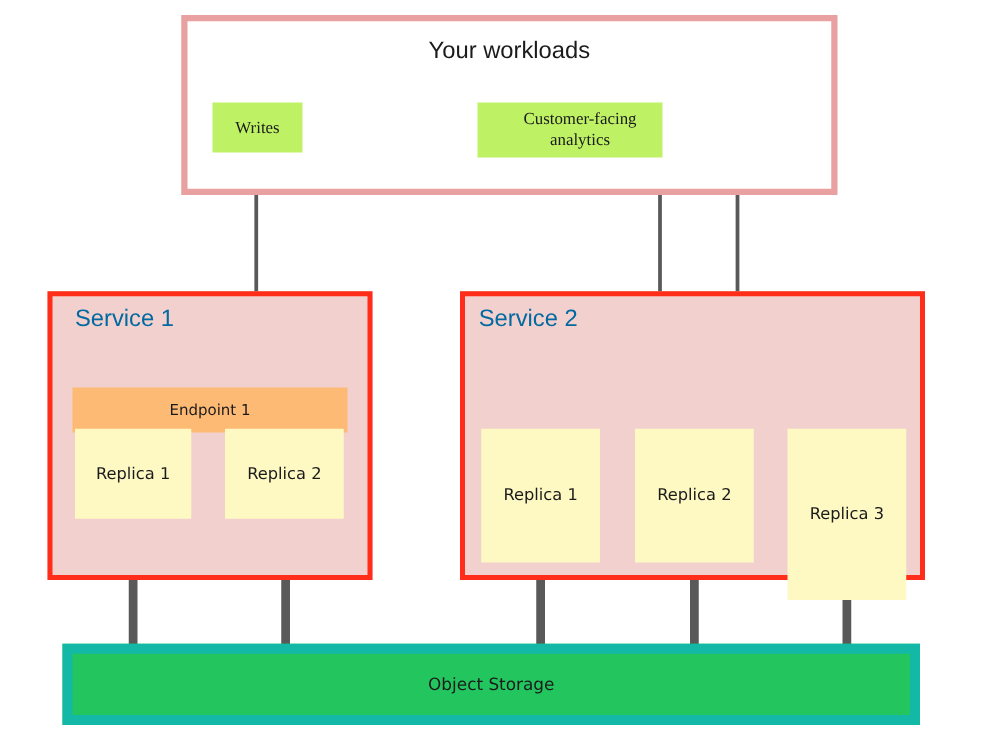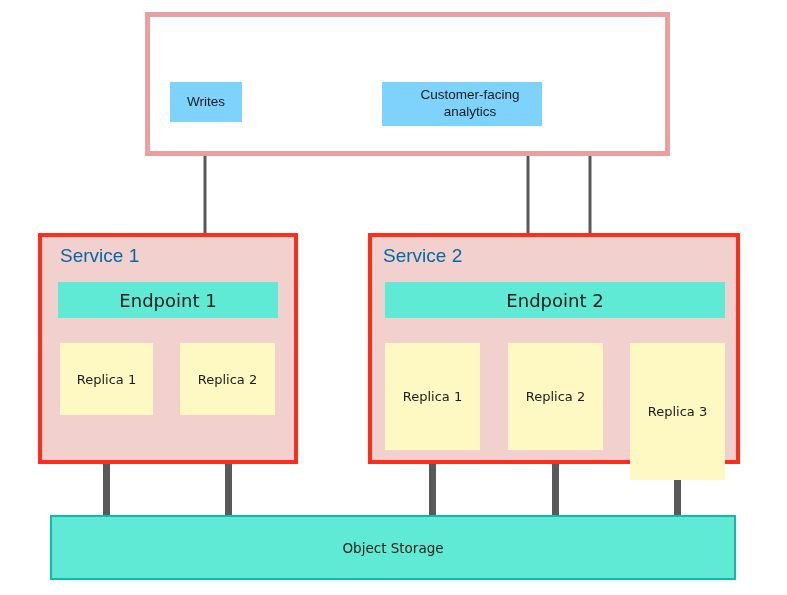--- a/index.html
+++ b/index.html
@@ -140,6 +140,7 @@
   <div class="connector abs" style="left:674px; top:450px; width:7px; height:67px;"></div>
 
   <div class="abs workloads-box"></div>
+  <div class="abs workloads-title">Your workloads</div>
 
   <div class="abs workload-chip chip-writes">Writes</div>
   <div class="abs workload-chip chip-cfa">Customer-facing analytics</div>

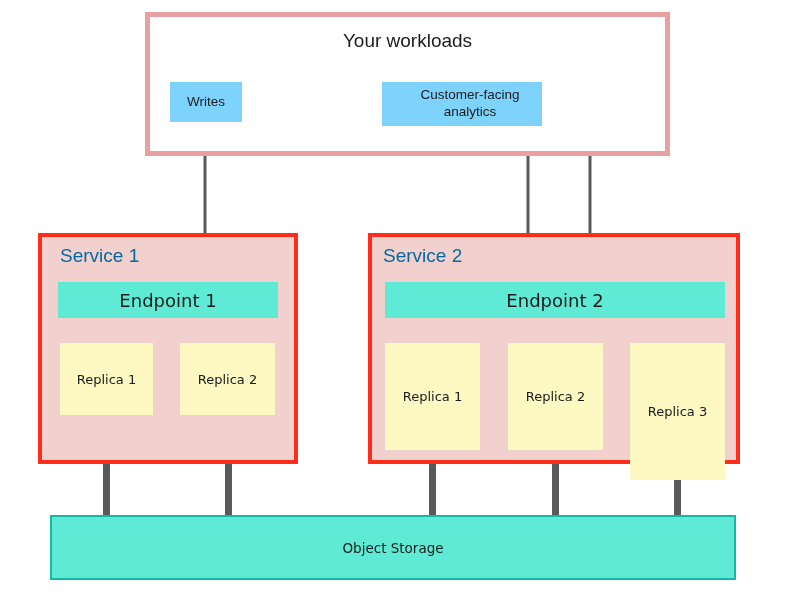--- a/index.html
+++ b/index.html
@@ -38,7 +38,7 @@
     font-family: "Liberation Sans", sans-serif;
   }
   .workload-chip {
-    background: #7dd3fc;
+    background: #bef264;
     color: #1b1b1b;
     font-size: 13.5px;
     display: flex;
@@ -46,7 +46,7 @@
     justify-content: center;
     text-align: center;
     line-height: 1.25;
-    font-family: Liberation Sans, sans-serif;
+    font-family: Liberation Serif, serif;
   }
   .chip-writes  { left: 170px; top: 82px; width: 72px;  height: 40px; }
   .chip-cfa     { left: 382px; top: 82px; width: 160px; height: 44px; padding-left: 16px; }

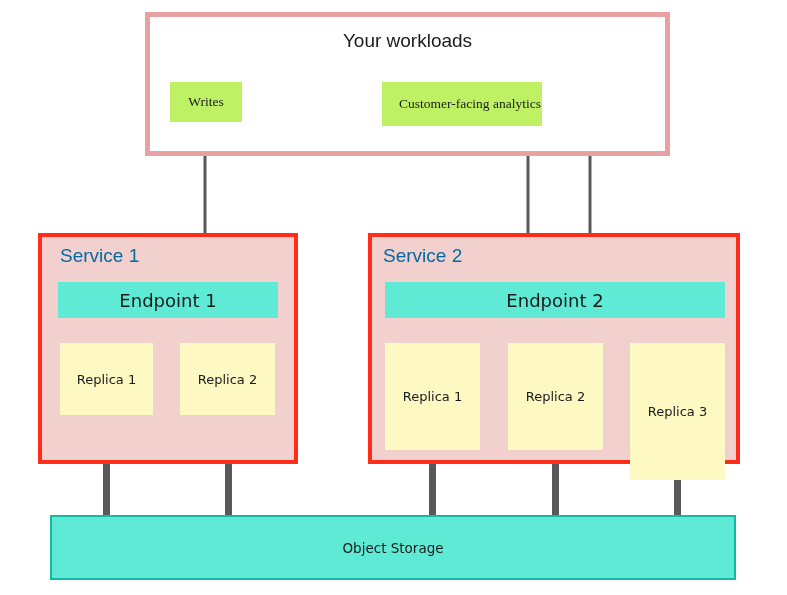--- a/index.html
+++ b/index.html
@@ -49,7 +49,7 @@
     font-family: Liberation Serif, serif;
   }
   .chip-writes  { left: 170px; top: 82px; width: 72px;  height: 40px; }
-  .chip-cfa     { left: 382px; top: 82px; width: 160px; height: 44px; padding-left: 16px; }
+  .chip-cfa     { left: 382px; top: 82px; width: 148px; height: 44px; padding-left: 16px; }
   .chip-adhoc   { left: 546px; top: 82px; width: 98px;  height: 42px; }
 
   

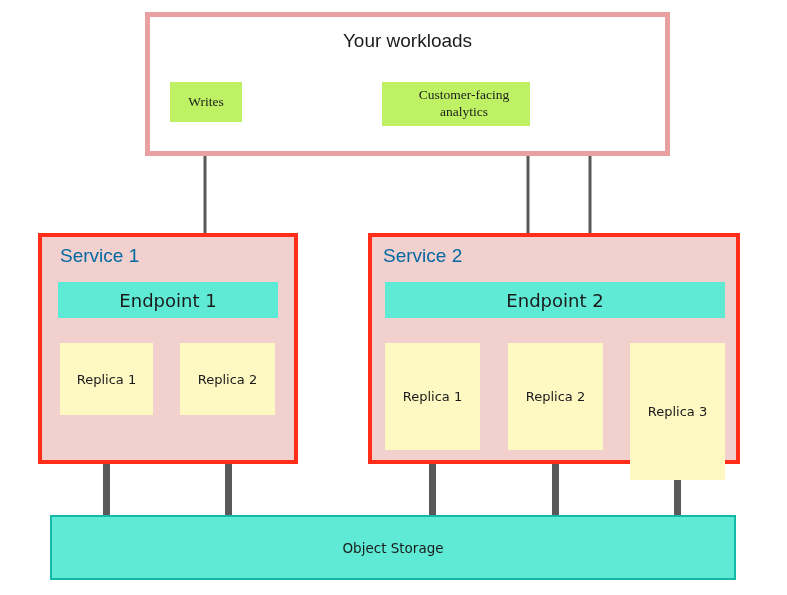--- a/index.html
+++ b/index.html
@@ -69,12 +69,13 @@
 
   
   .endpoint {
-    background: #5eead4;
+    background: #fdba74;
     color: #1b1b1b;
-    font-size: 18px;
+    font-size: 12px;
     display: flex;
     align-items: center;
     justify-content: center;
+    margin-top: 28px;
   }
   .endpoint-1 { left: 58px;  top: 282px; width: 220px; height: 36px; }
   .endpoint-2 { left: 385px; top: 282px; width: 340px; height: 36px; }

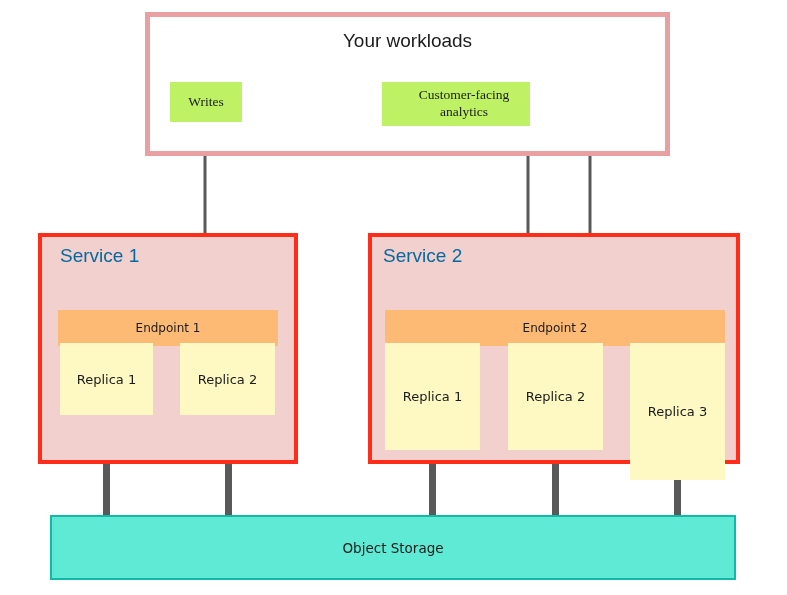--- a/index.html
+++ b/index.html
@@ -154,7 +154,6 @@
 
   <div class="abs service-box service-2"></div>
   <div class="abs service-title title-s2">Service 2</div>
-  <div class="abs endpoint endpoint-2">Endpoint 2</div>
   <div class="abs replica r2a">Replica 1</div>
   <div class="abs replica r2b">Replica 2</div>
   <div class="abs replica r2c">Replica 3</div>

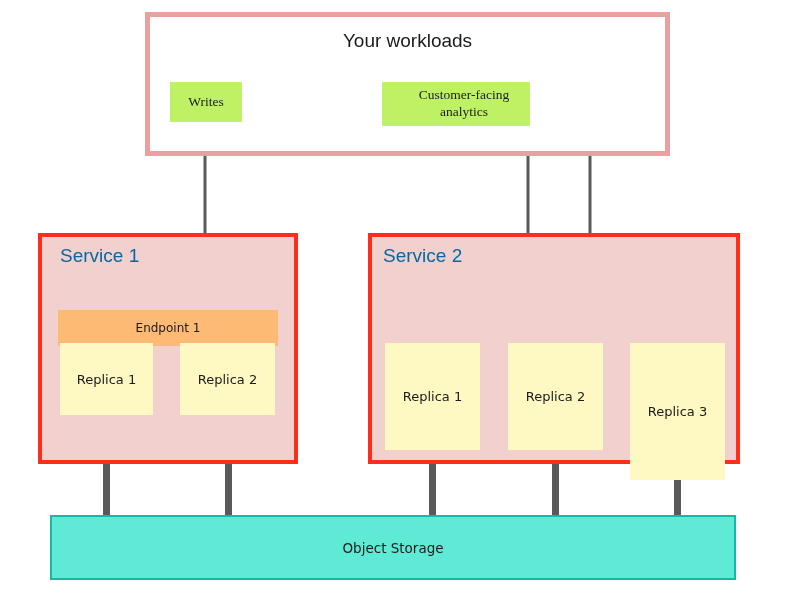--- a/index.html
+++ b/index.html
@@ -99,8 +99,8 @@
   .object-storage {
     left: 50px; top: 515px;
     width: 686px; height: 65px;
-    background: #5eead4;
-    border: 2px solid #14b8a6;
+    background: #22c55e;
+    border: 8px solid #14b8a6;
     display: flex;
     align-items: center;
     justify-content: center;

